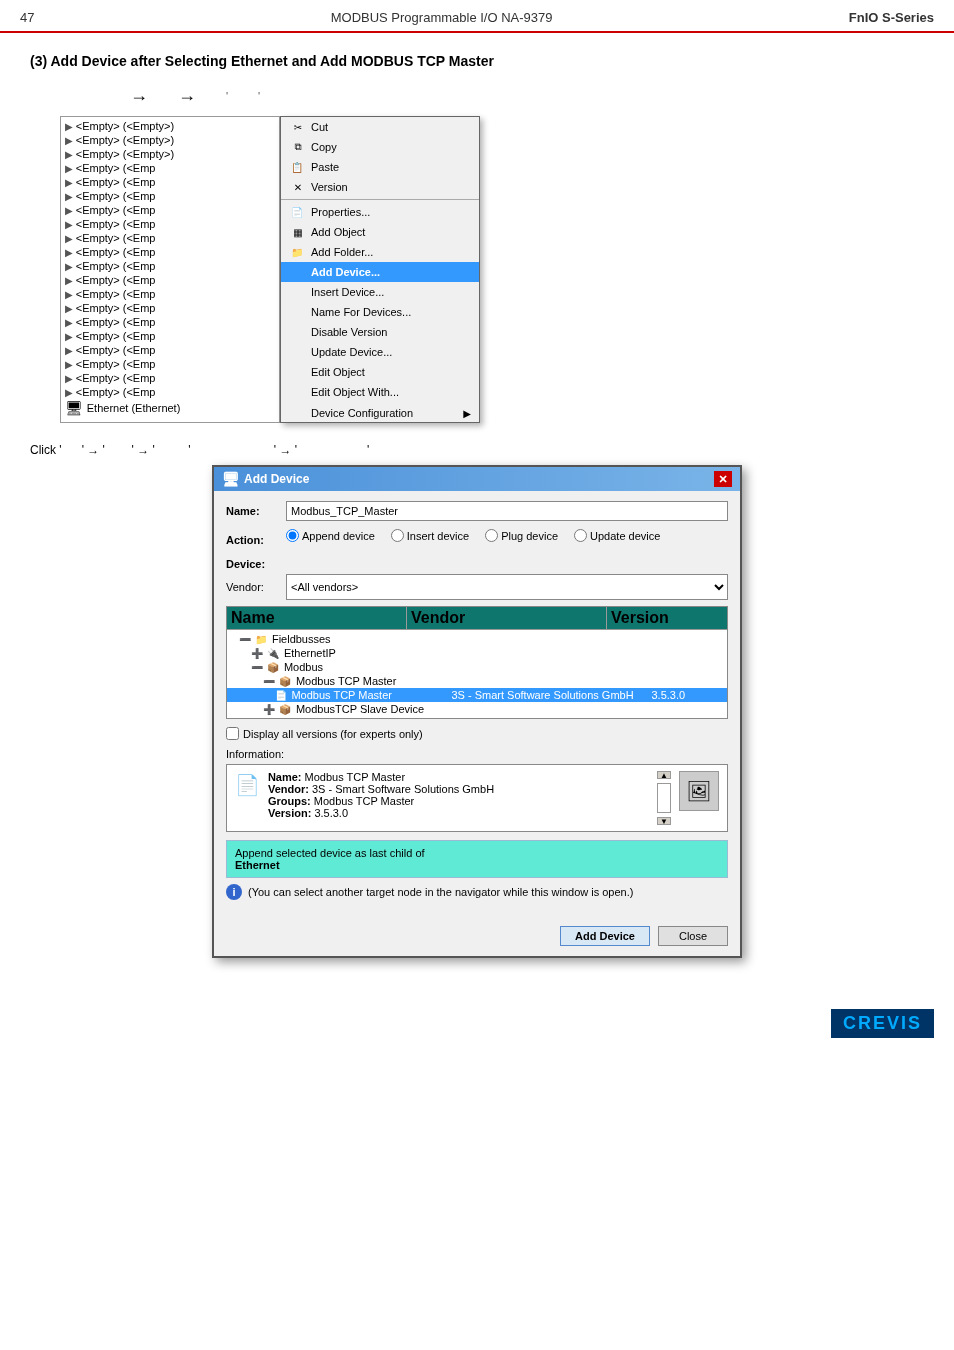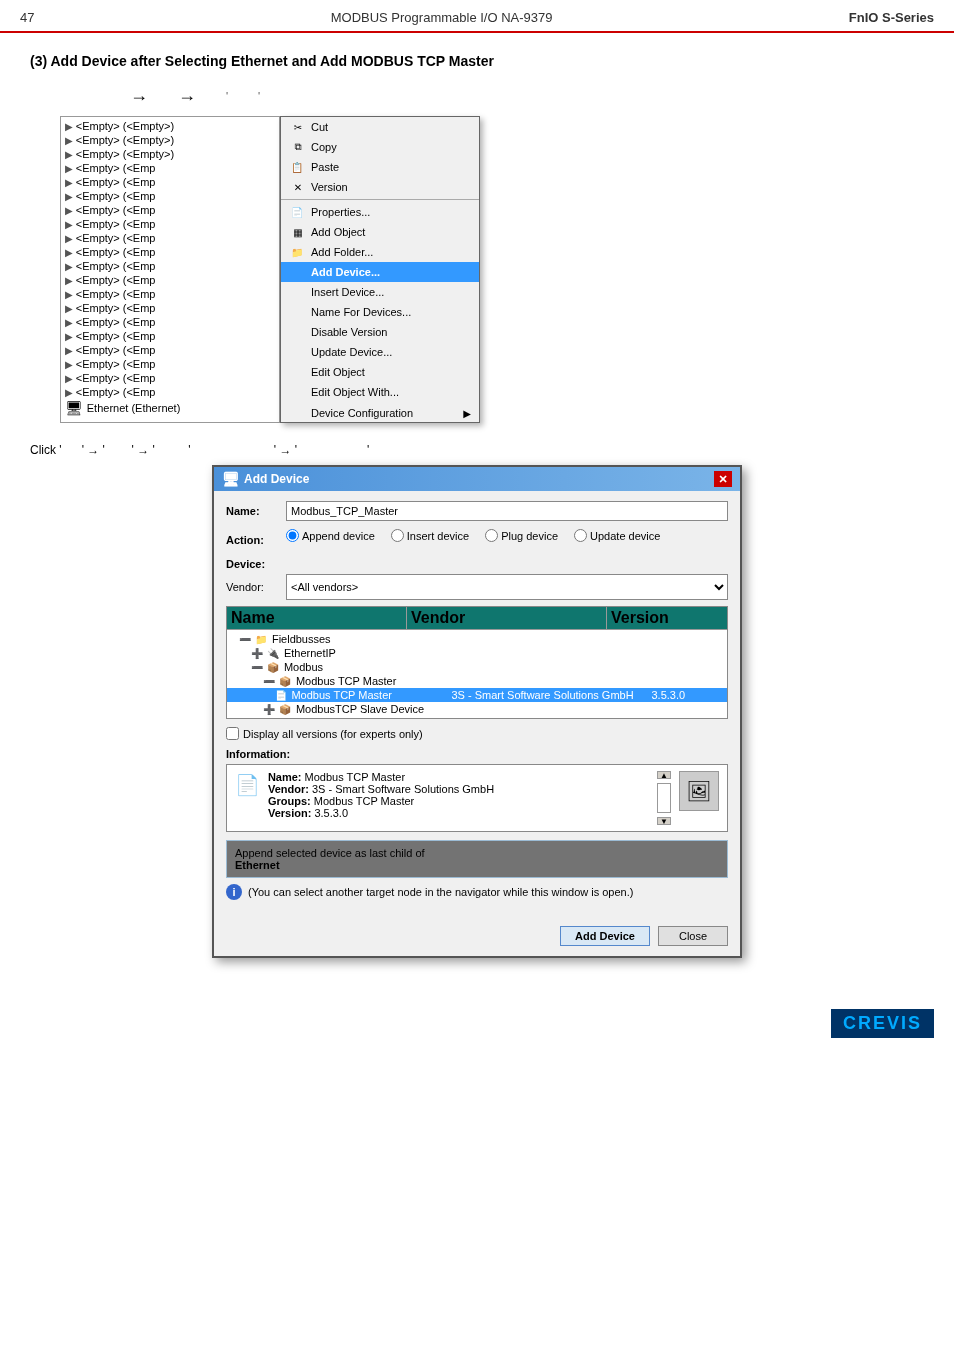--- a/index.html
+++ b/index.html
@@ -302,7 +302,7 @@
     .checkbox-label input { margin: 0; }
 
     .info-section {
-      font-weight: bold;
+      font-weight: normal;
       font-size: 11px;
       margin-bottom: 4px;
     }

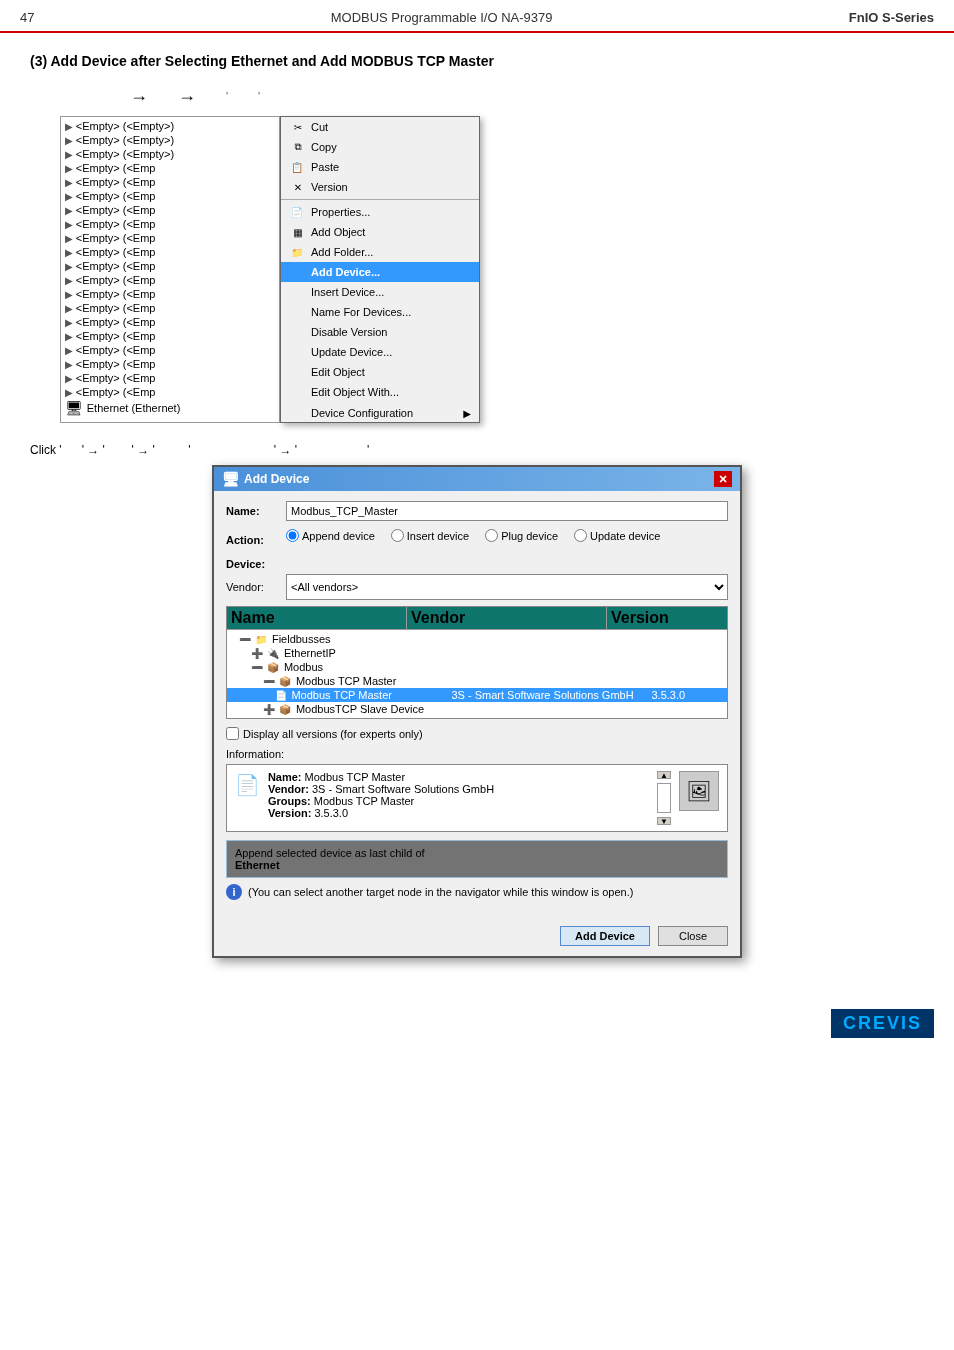--- a/index.html
+++ b/index.html
@@ -331,7 +331,7 @@
     }
 
     .append-info {
-      background: #737373;
+      background: #5eead4;
       padding: 6px 8px;
       font-size: 11px;
       margin-bottom: 6px;

